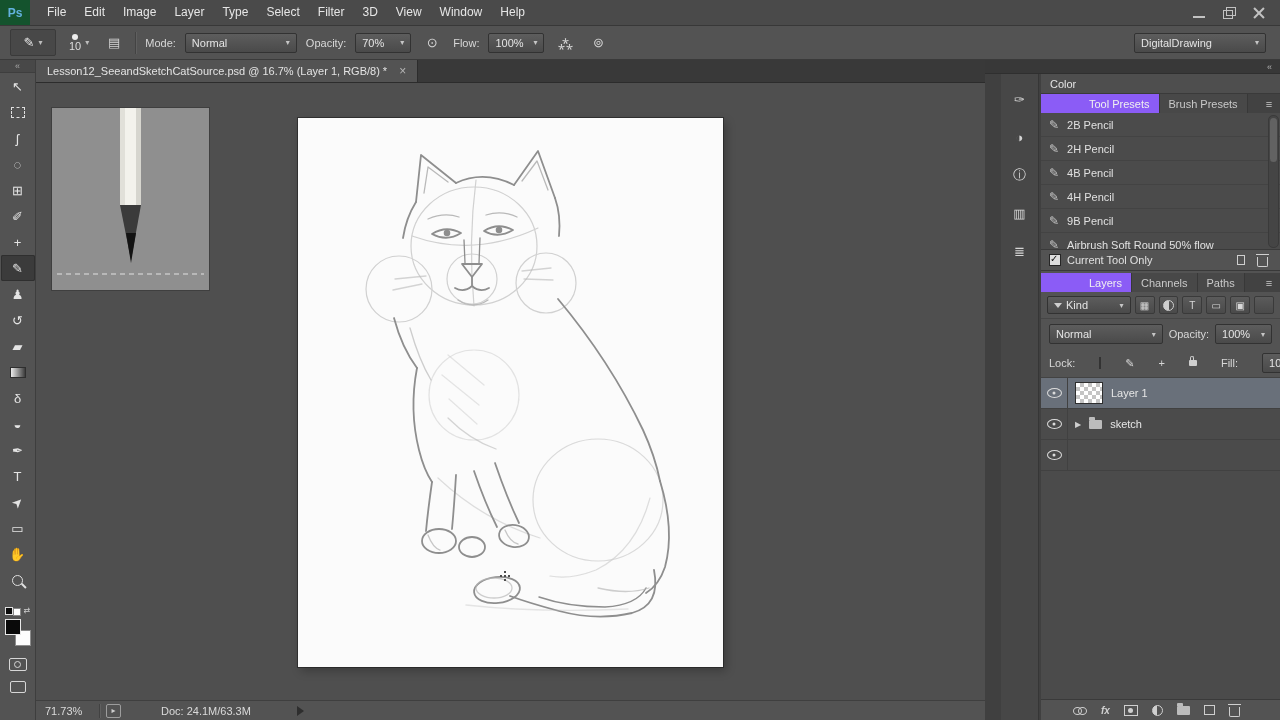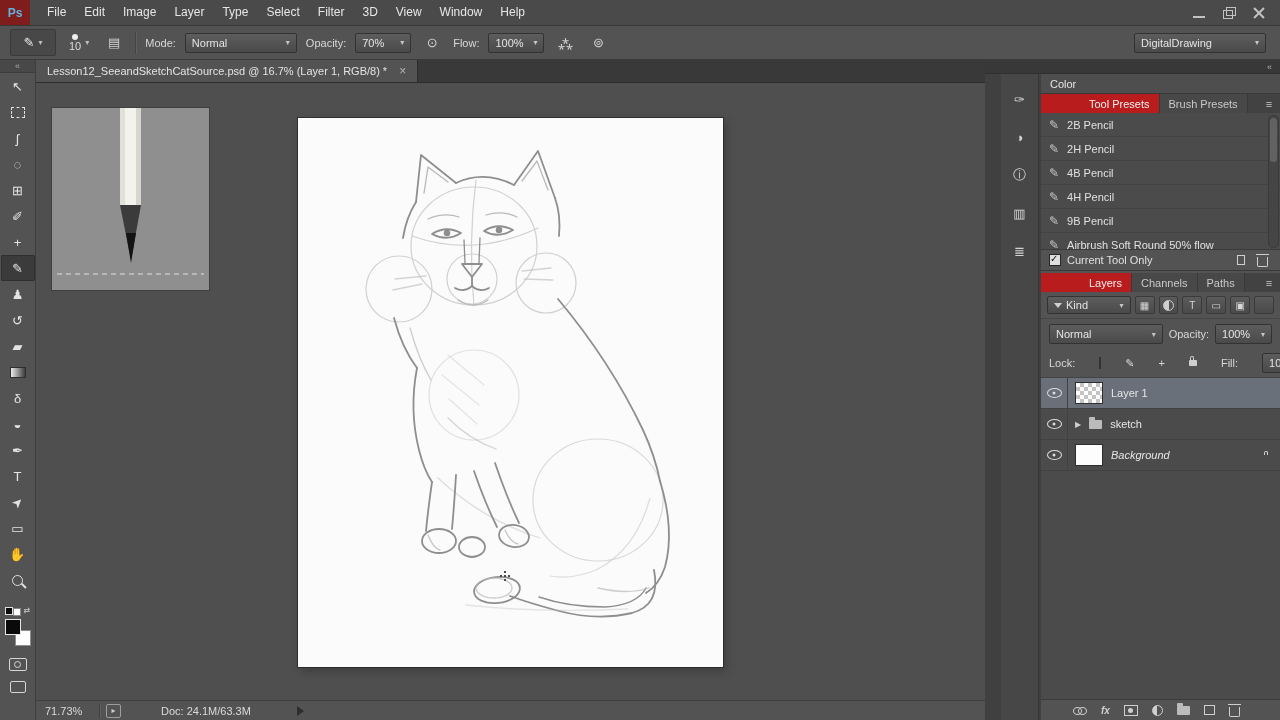--- a/index.html
+++ b/index.html
@@ -10,7 +10,7 @@
   
   .menu-bar{position:absolute;left:0;top:0;width:1280px;height:26px;background:#4a4a4a;
             border-bottom:1px solid #383838;display:flex;align-items:center;box-sizing:border-box;}
-  .ps-logo{width:30px;height:25px;background:#7f1d1d;color:#63b2de;font-weight:bold;font-size:12px;
+  .ps-logo{width:30px;height:25px;background:#14532d;color:#63b2de;font-weight:bold;font-size:12px;
            display:flex;align-items:center;justify-content:center;margin-right:8px;}
   .menu-item{padding:0 9px;font-size:12px;color:#e6e6e6;line-height:25px;cursor:default;}
   .win-controls{margin-left:auto;display:flex;align-items:center;gap:16px;padding-right:14px;}

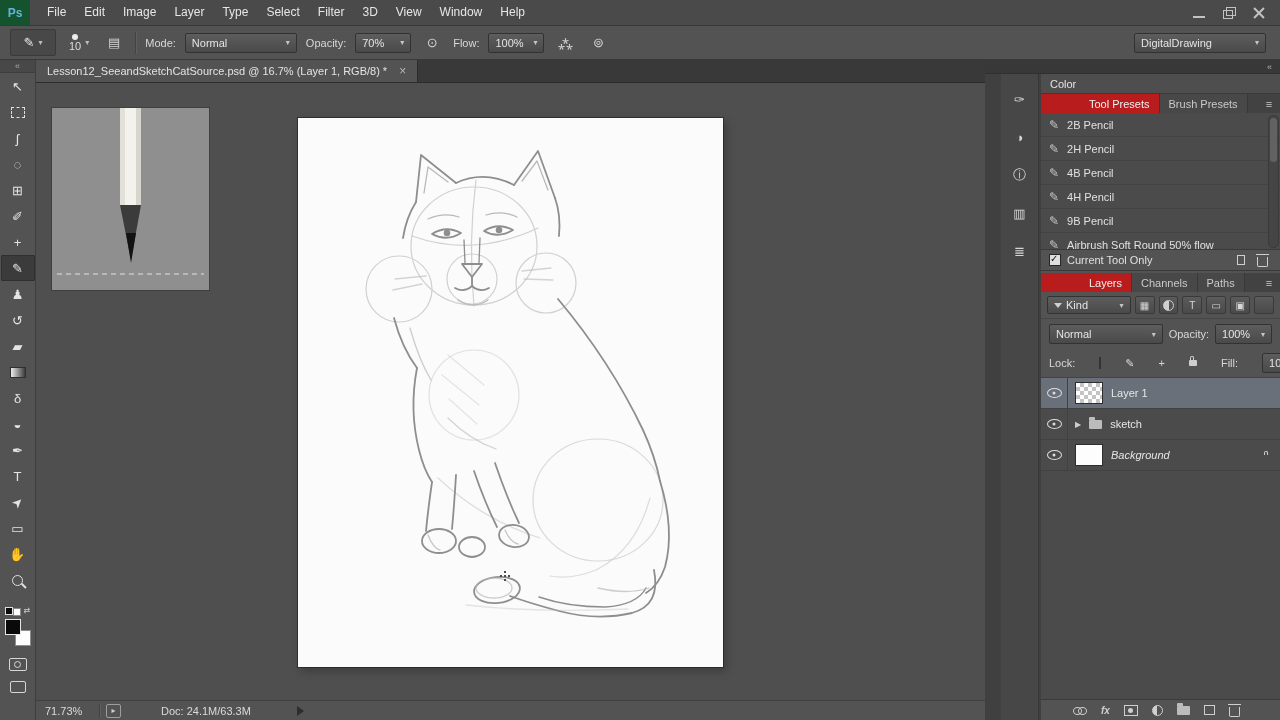--- a/index.html
+++ b/index.html
@@ -103,7 +103,7 @@
 
   .panel-tabs{height:19px;background:#424242;display:flex;align-items:stretch;flex:none;}
   .ptab{display:flex;align-items:center;padding:0 9px;color:#c9c9c9;background:#484848;border-right:1px solid #383838;}
-  .ptab.active{background:#b91c1c;color:#f0f0f0;padding-left:48px;}
+  .ptab.active{background:#8b5cf6;color:#f0f0f0;padding-left:48px;}
   .panel-menu{margin-left:auto;width:22px;display:flex;align-items:center;justify-content:center;color:#c9c9c9;}
   .panel-menu::after{content:"≡";font-size:11px;}
 

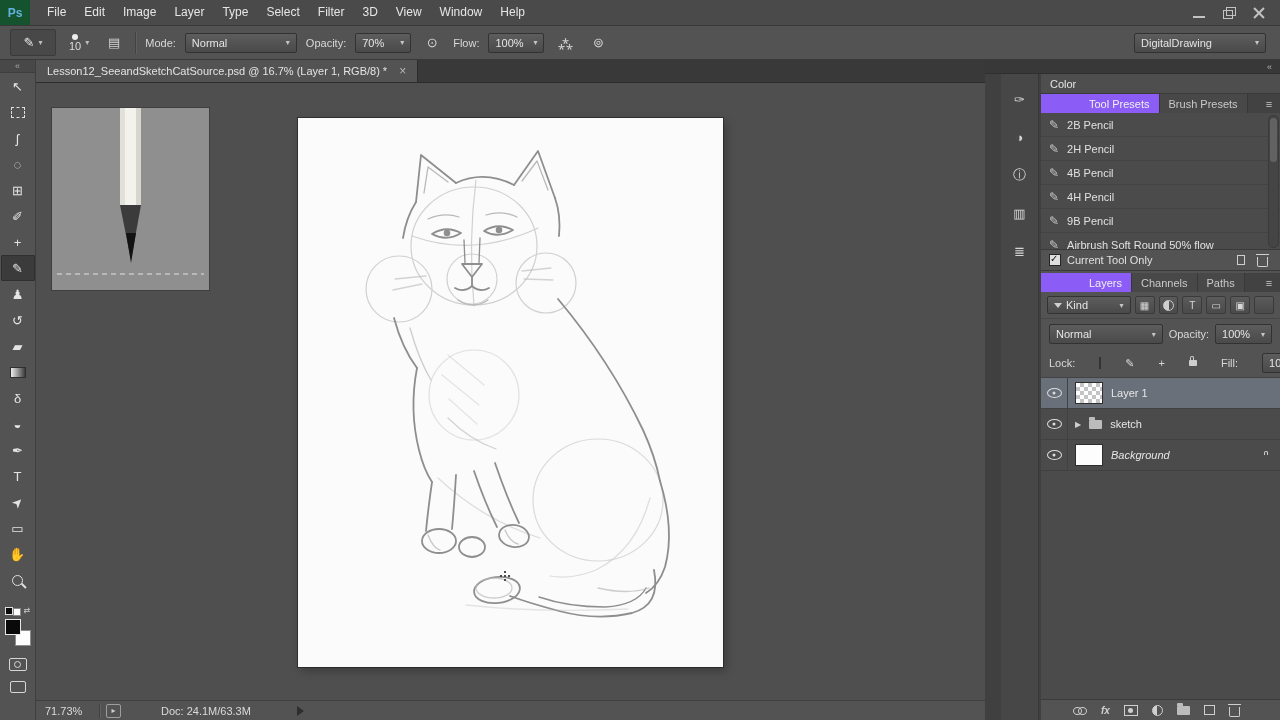--- a/index.html
+++ b/index.html
@@ -525,11 +525,6 @@
             <span class="eye-col">
                 <span class="i-eye"></span>
               </span>
-            <span class="row-content">
-              <span class="thumb white"></span>
-              <span class="italic">Background</span>
-              <span class="row-lock"><span class="i-lock"></span></span>
-            </span>
           </div>
         </div>
         <div class="layers-footer">

